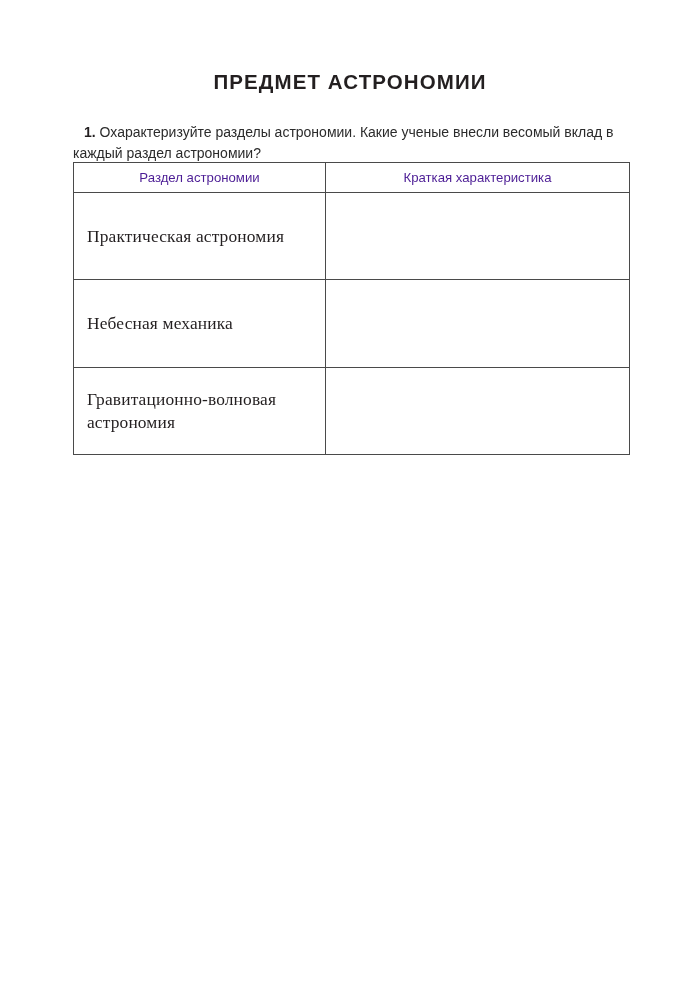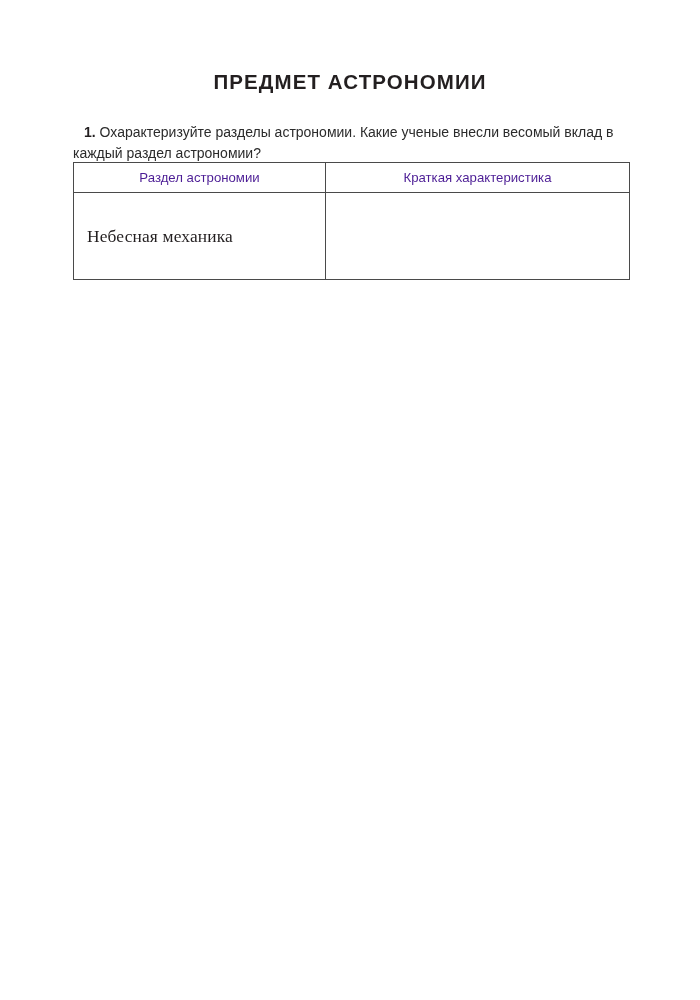--- a/index.html
+++ b/index.html
@@ -128,6 +128,10 @@
     </thead>
     <tbody>
       <tr>
+        <td class="section-name">Практическая астрономия</td>
+        <td class="answer-cell"></td>
+      </tr>
+      <tr>
         <td class="section-name">Небесная механика</td>
         <td class="answer-cell"></td>
       </tr>

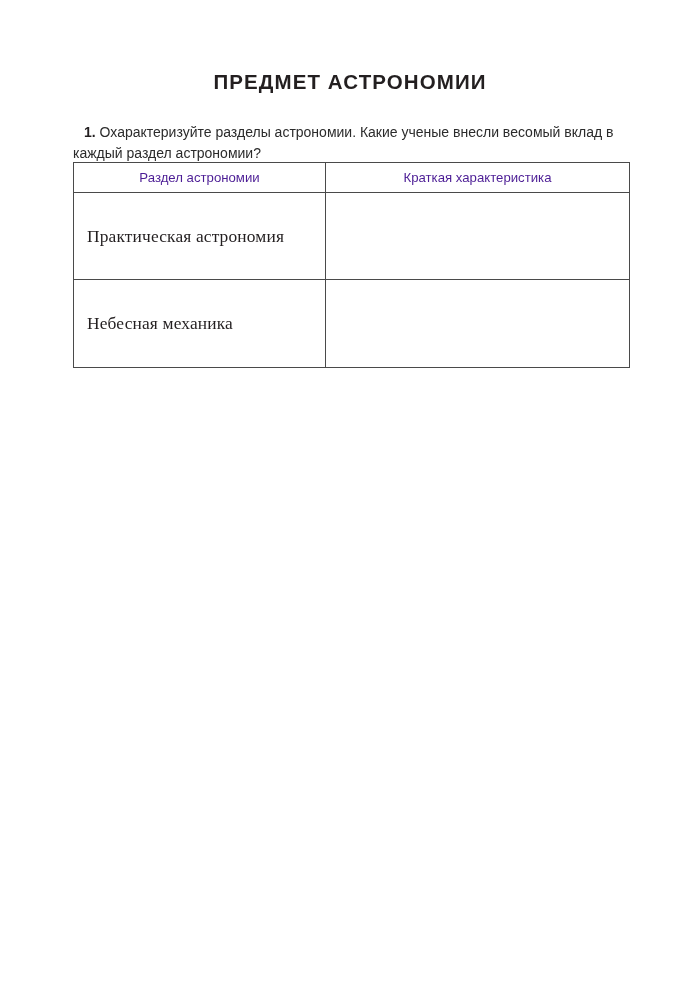--- a/index.html
+++ b/index.html
@@ -135,6 +135,10 @@
         <td class="section-name">Небесная механика</td>
         <td class="answer-cell"></td>
       </tr>
+      <tr>
+        <td class="section-name">Гравитационно-волновая астрономия</td>
+        <td class="answer-cell"></td>
+      </tr>
     </tbody>
   </table>
 

